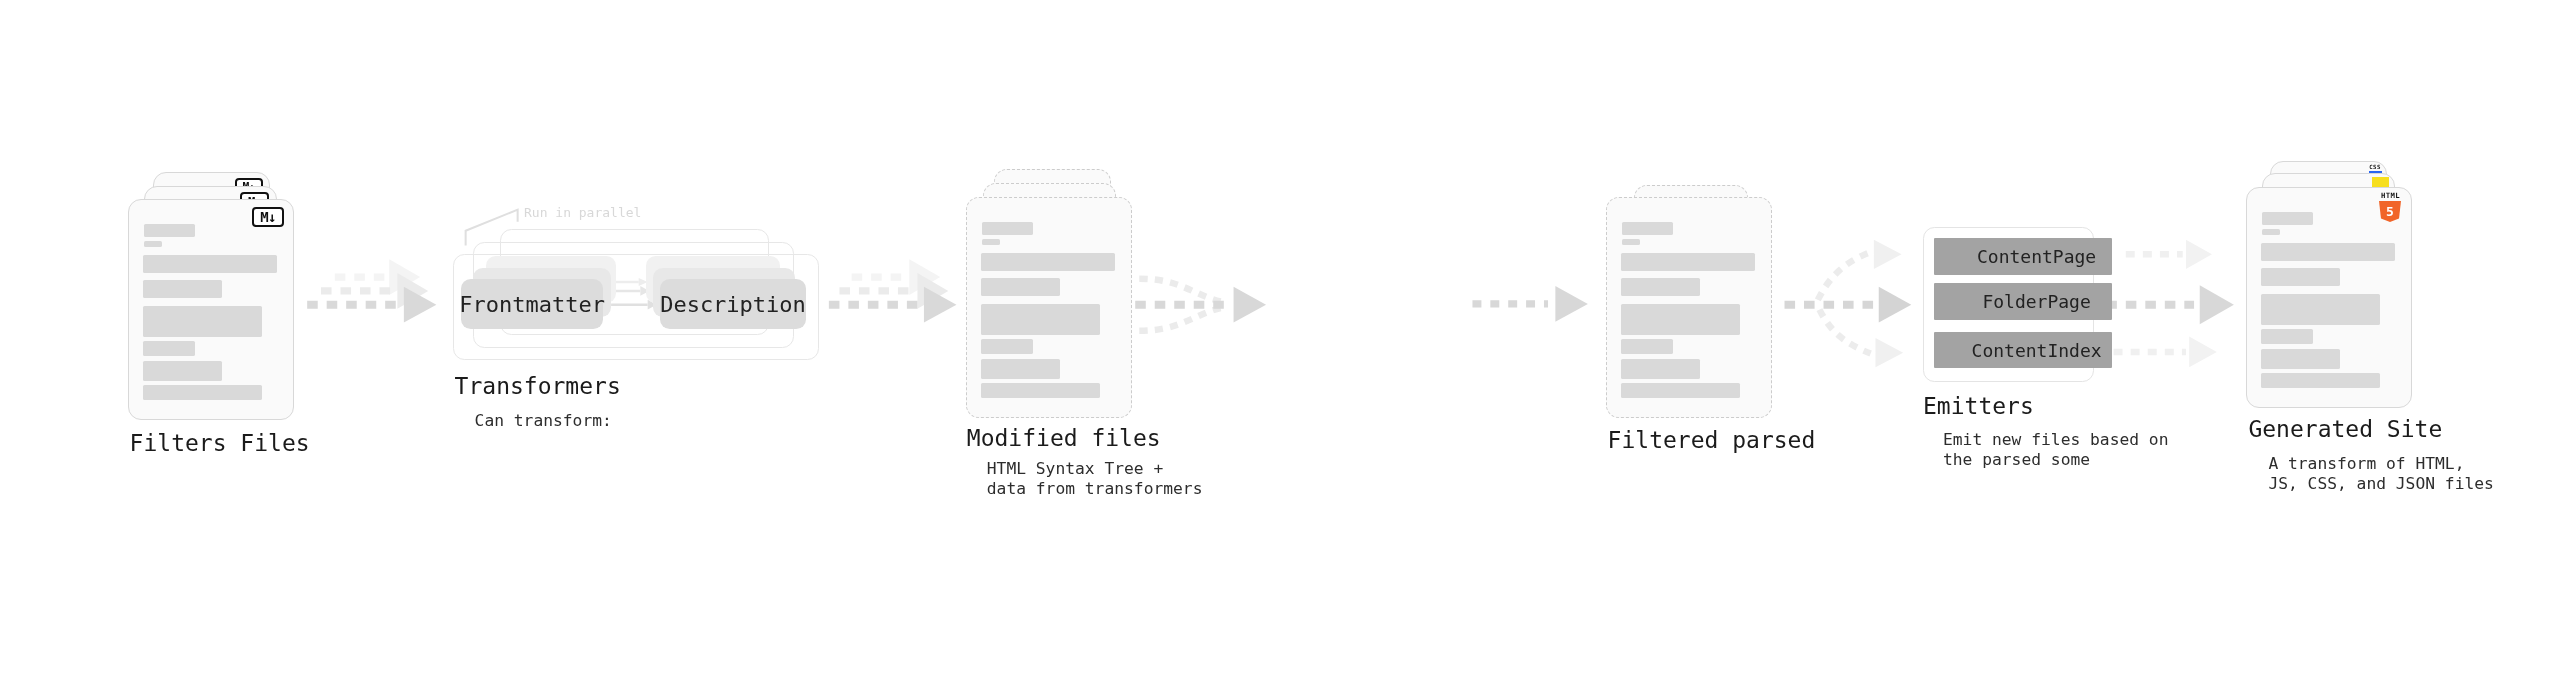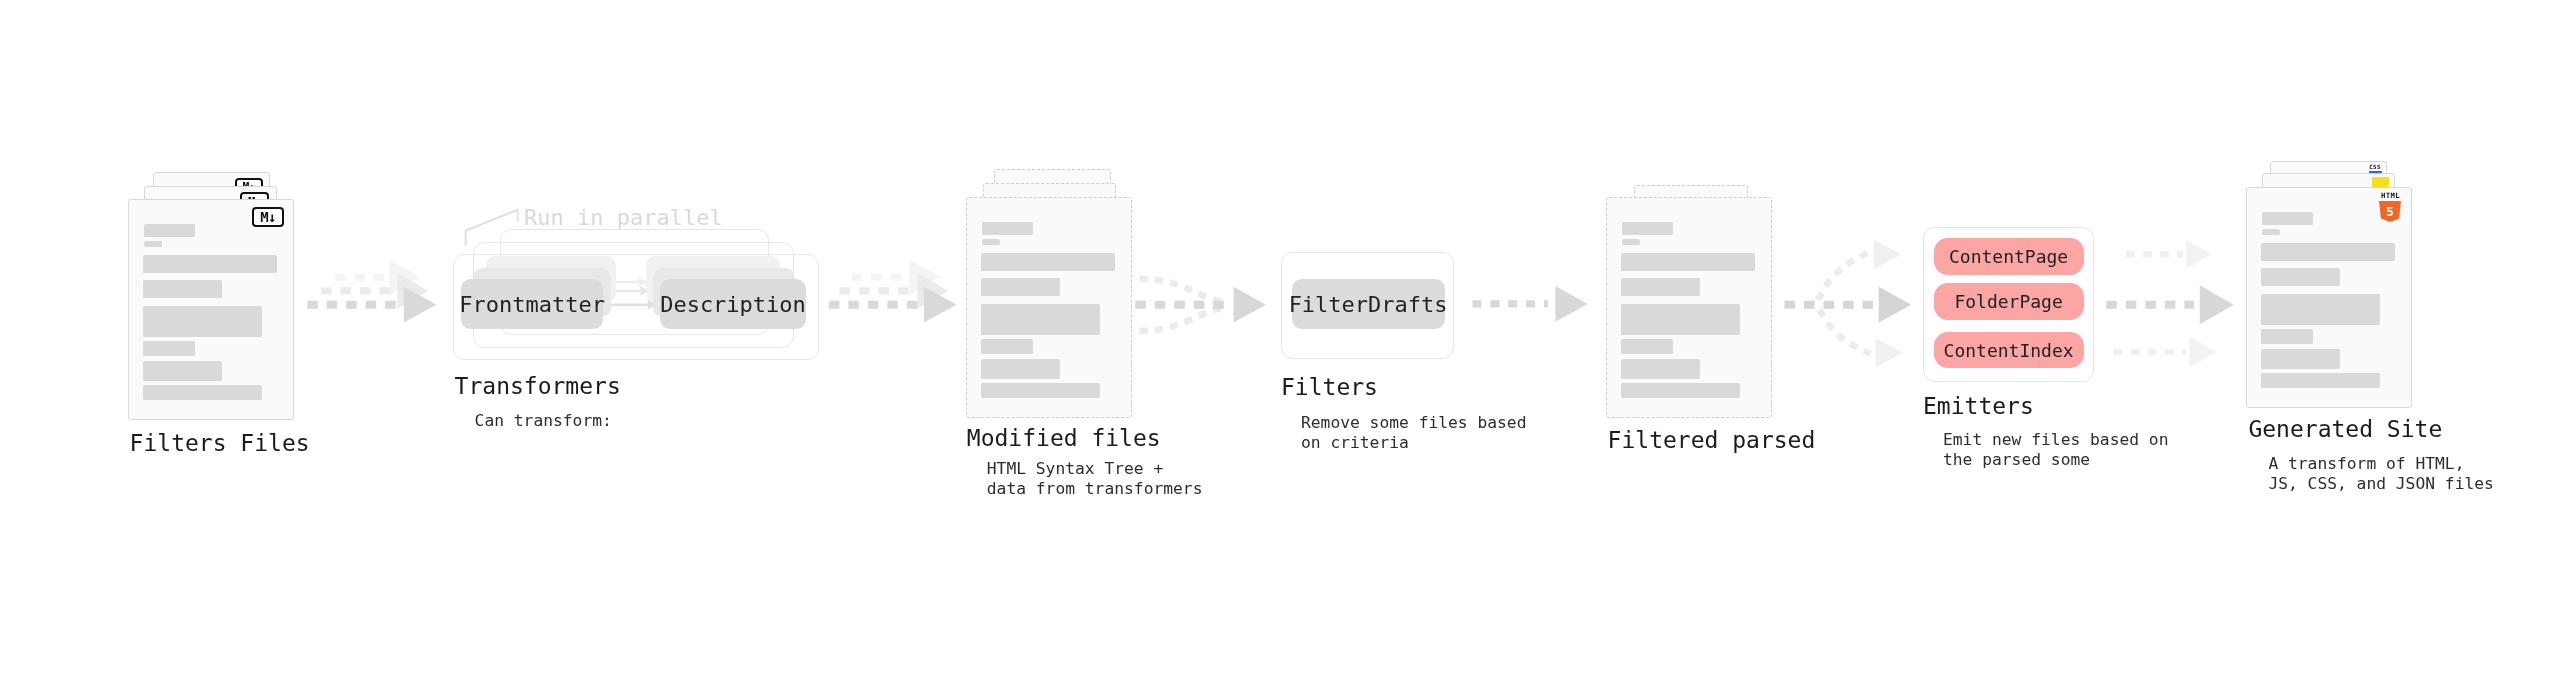--- a/index.html
+++ b/index.html
@@ -10,7 +10,7 @@
   .group{position:absolute;}
 
   
-  .doc{position:absolute;background:#fafafa;border:1.6px solid #d8d8d8;border-radius:3px;box-sizing:border-box;}
+  .doc{position:absolute;background:#fafafa;border:1.6px solid #d8d8d8;border-radius:13px;box-sizing:border-box;}
   .doc.dashed{border:1.6px dashed #cccccc;background:#fafafa;}
   .bar{position:absolute;background:#d9d9d9;border-radius:1.6px;}
   .b1{left:15.4px;top:23.6px;width:51px;height:13px}

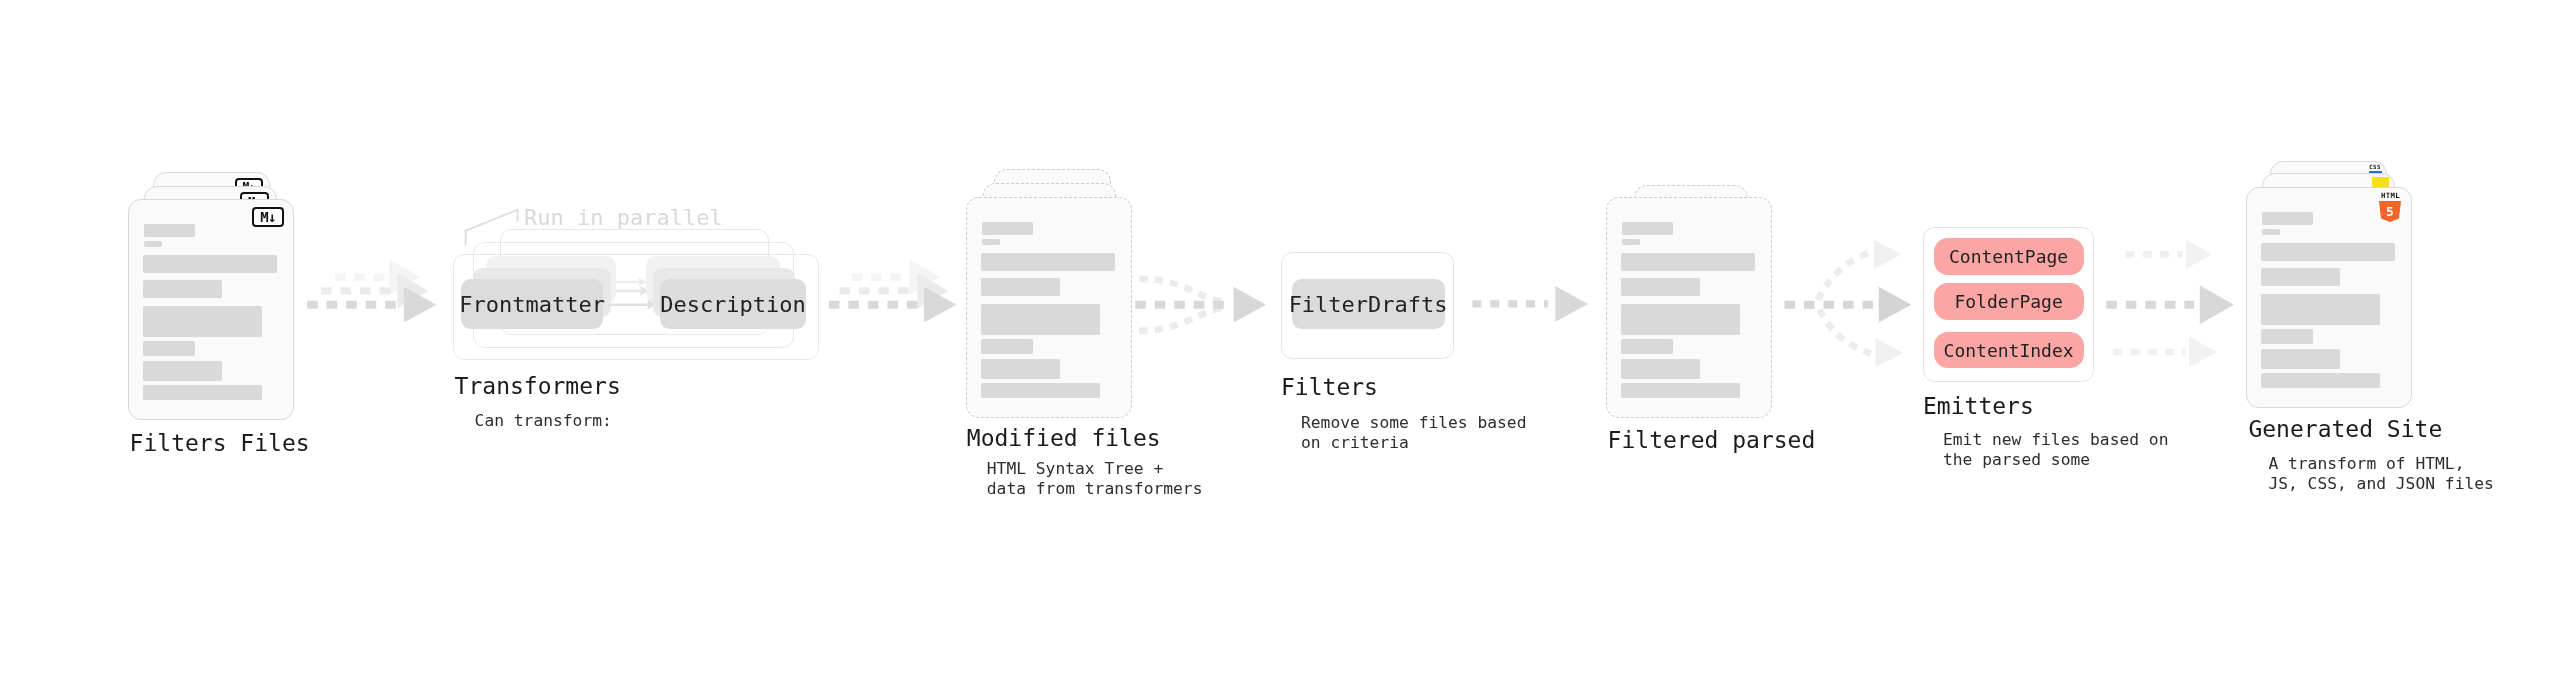--- a/index.html
+++ b/index.html
@@ -37,7 +37,7 @@
   .section-title{position:absolute;font-size:23px;color:#1b1b1b;white-space:nowrap;line-height:28px;}
   .desc{position:absolute;font-size:16.3px;color:#2d2d2d;line-height:20.3px;white-space:nowrap;margin-left:20px;}
   .desc div{white-space:nowrap;}
-  .note{position:absolute;font-size:22px;color:#d8d8d8;white-space:nowrap;}
+  .note{position:absolute;font-size:13px;color:#d8d8d8;white-space:nowrap;}
 
   
   .md-badge{position:absolute;background:#ffffff;border:2px solid #111111;border-radius:4.1px;

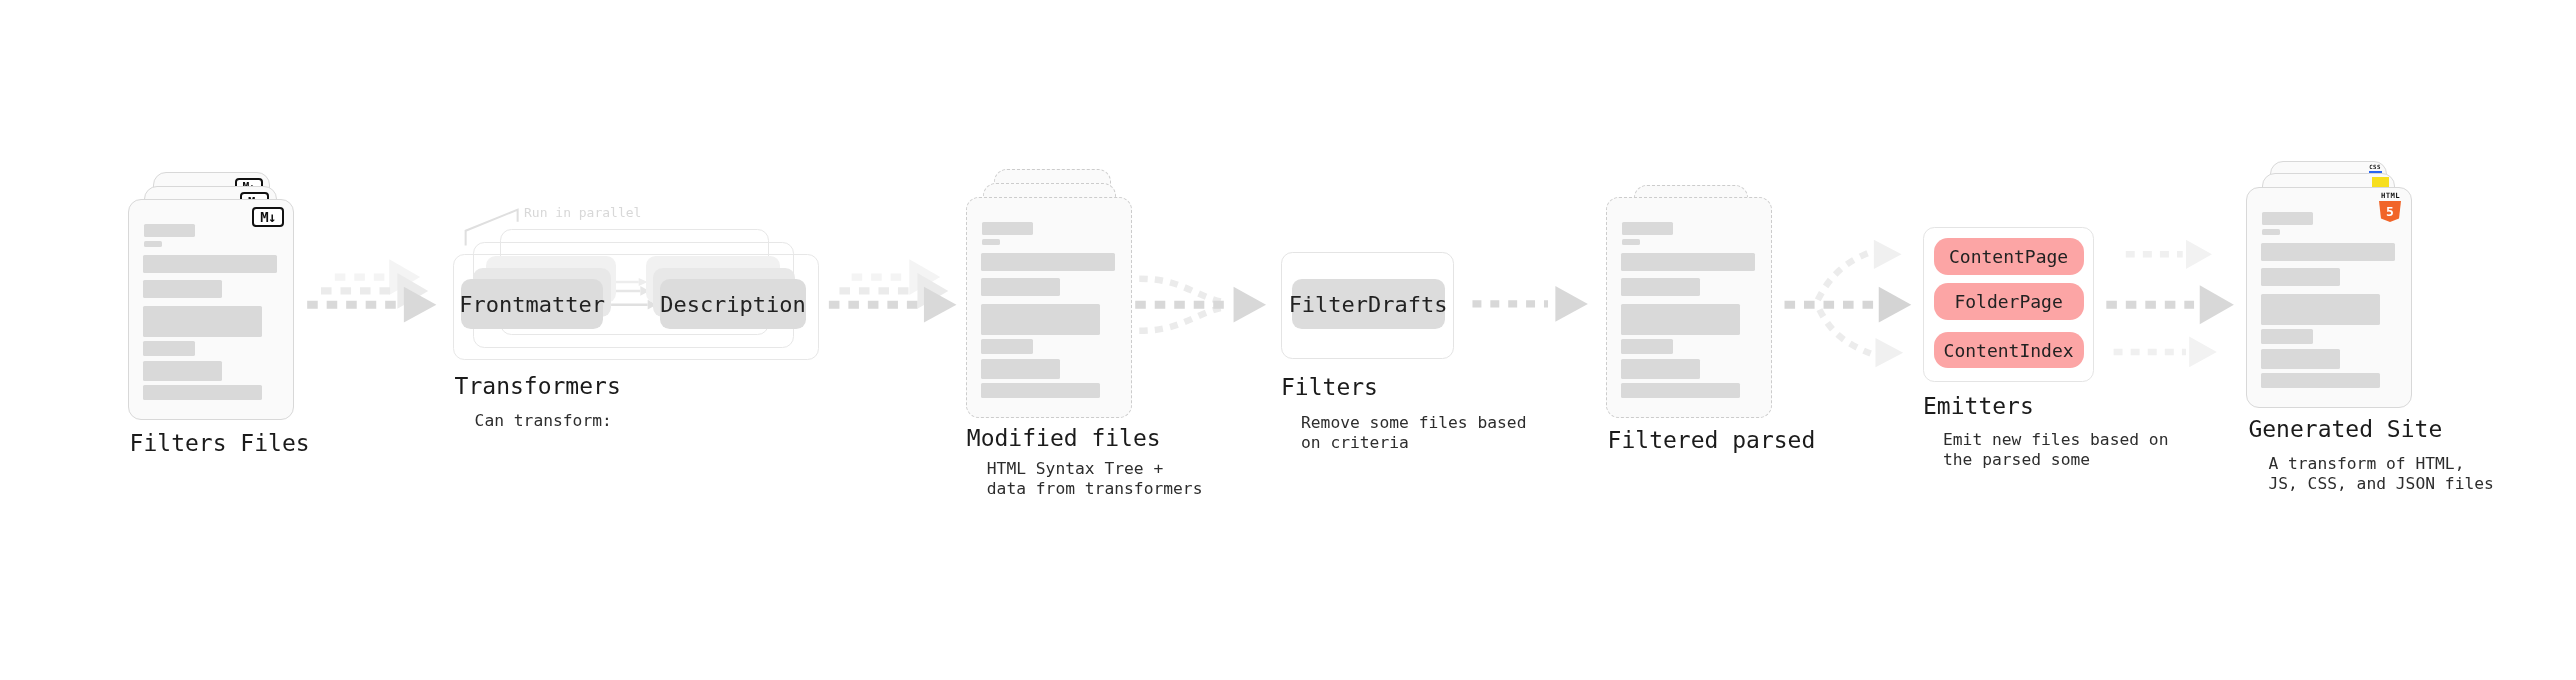--- a/index.html
+++ b/index.html
@@ -30,7 +30,7 @@
   .chip-echo{position:absolute;border-radius:9.8px;}
   .echo1{background:#e8e8e8;}
   .echo2{background:#f1f1f1;}
-  .chip.small{font-size:18px;border-radius:14px;background:#fca5a5;}
+  .chip.small{font-size:18px;border-radius:1px;background:#a3a3a3;padding-left:28px;}
 
   
   .doc-label{position:absolute;font-size:23px;color:#1b1b1b;white-space:nowrap;line-height:28px;}

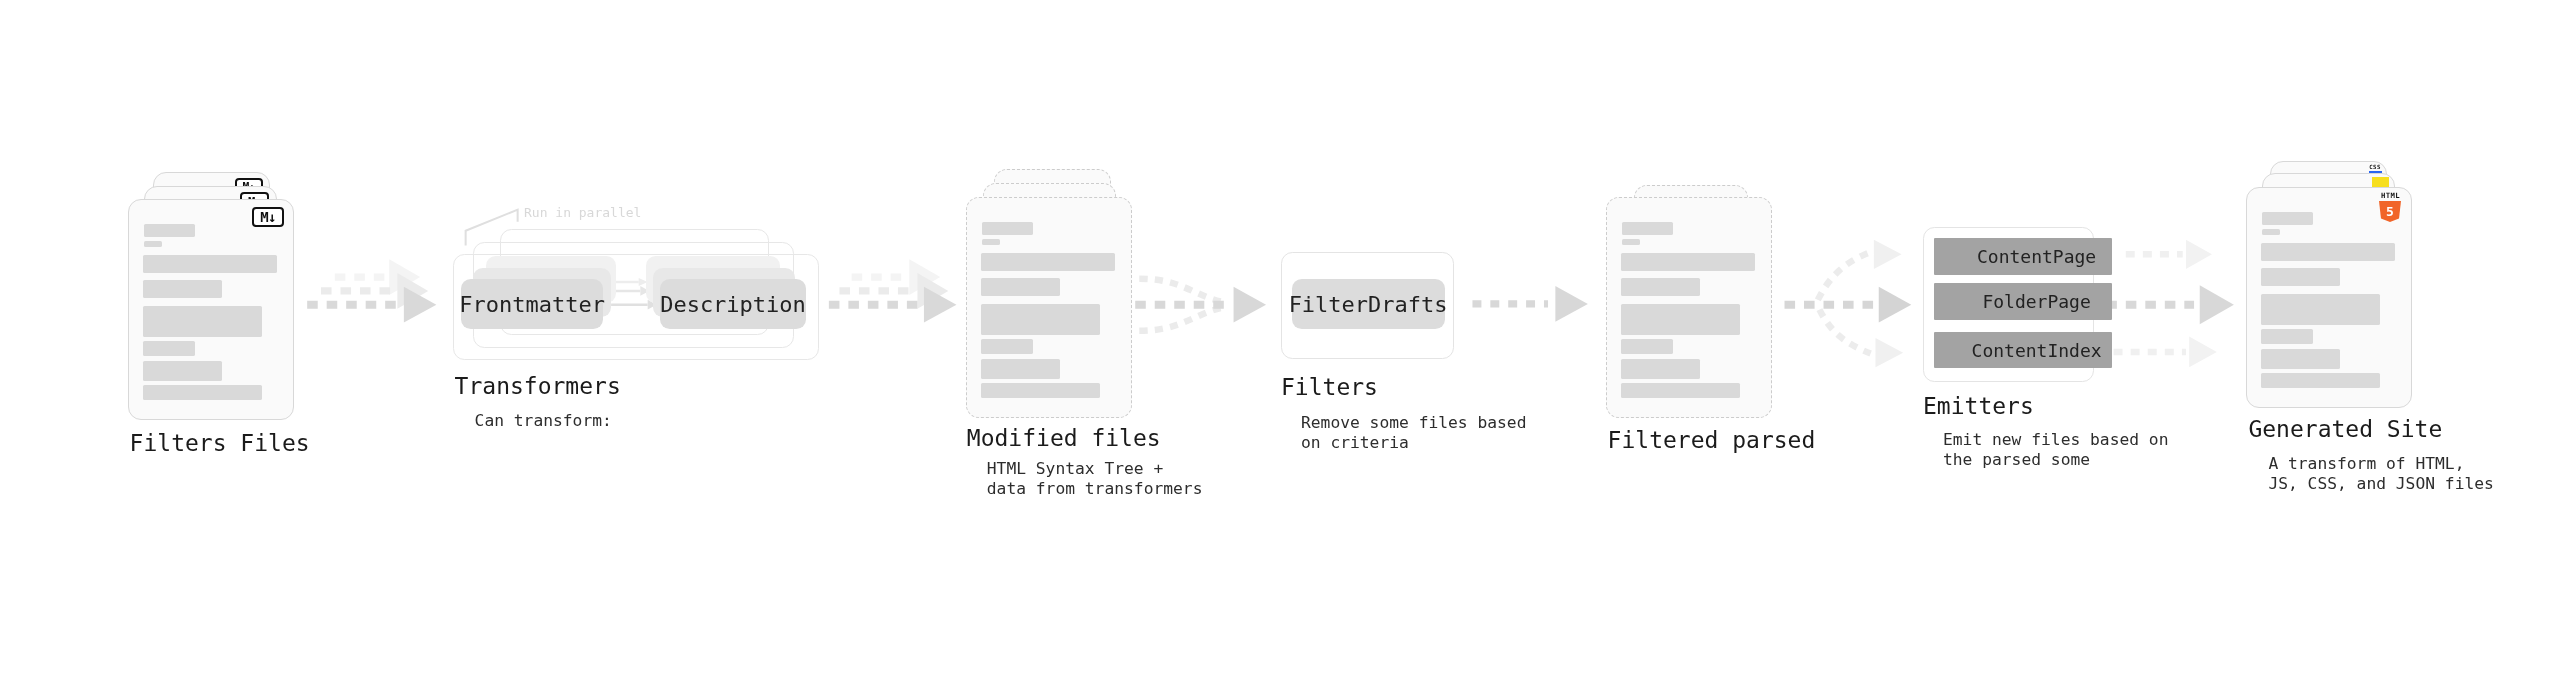--- a/index.html
+++ b/index.html
@@ -186,15 +186,6 @@
     </div>
   </div>
 
-  <div class="group" style="left:1281px;top:252px;width:211px;height:228px">
-    <div class="panel" style="left:0px;top:0px;width:173px;height:107px"></div>
-    <div class="chip" style="left:10.6px;top:27px;width:153px;height:50px">FilterDrafts</div>
-    <div class="section-title" style="left:0px;top:121px">Filters</div>
-    <div class="desc" style="left:0px;top:161px">
-      <div>Remove some files based</div>
-      <div>on criteria</div>
-    </div>
-  </div>
 
   <div class="group" style="left:1606px;top:174px;width:211px;height:309px">
     <div class="doc dashed" style="left:28px;top:11.4px;width:114px;height:221px"></div>

